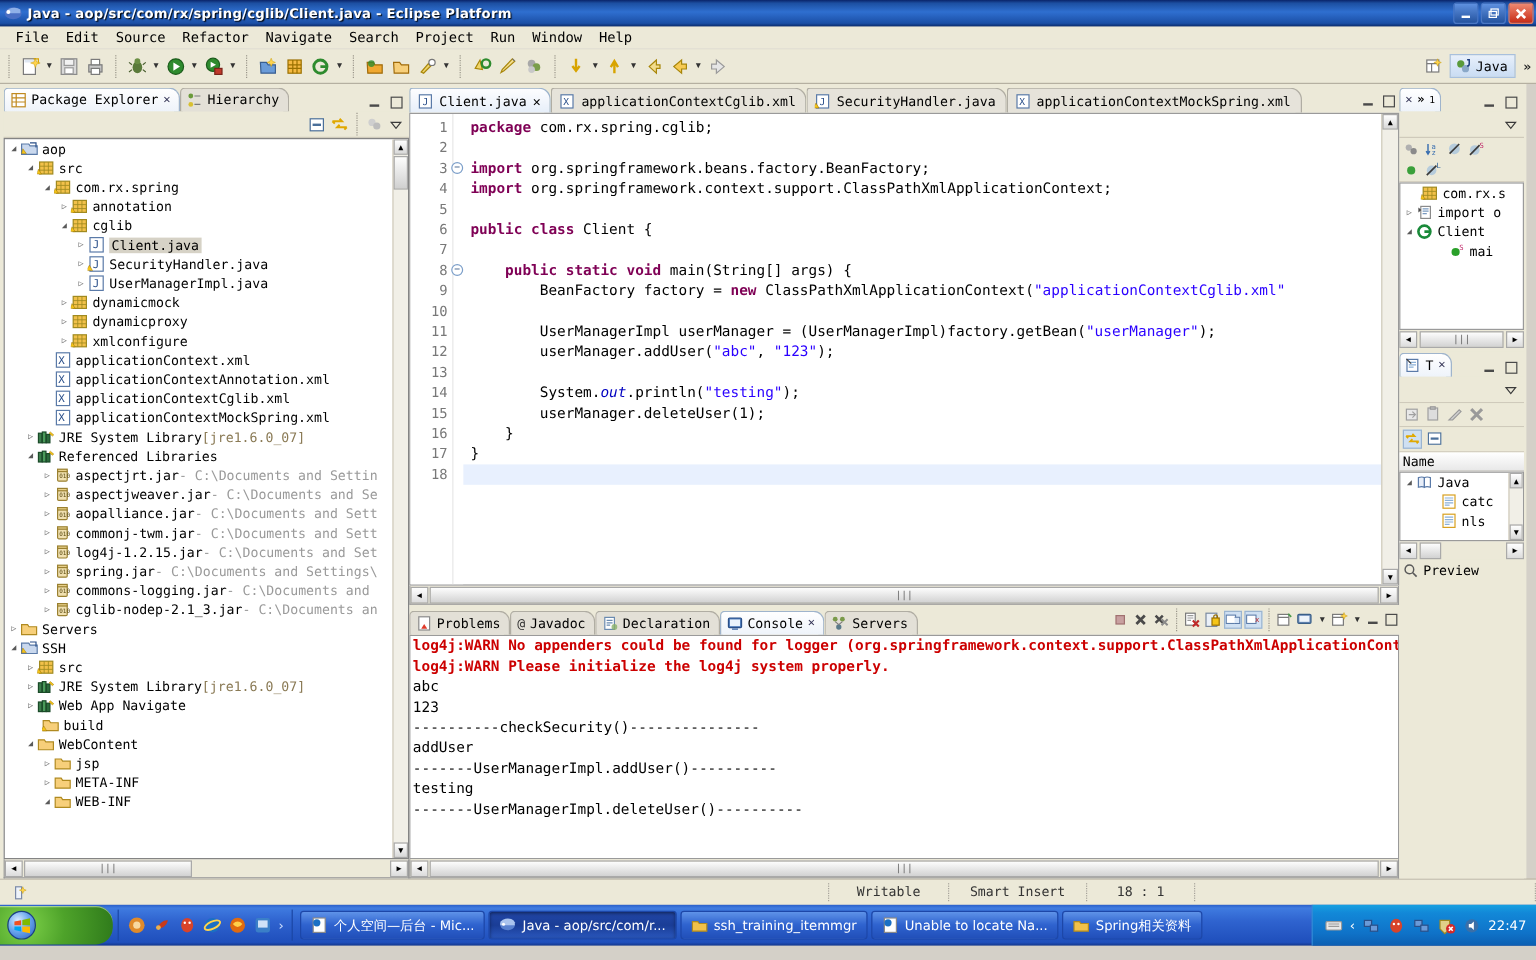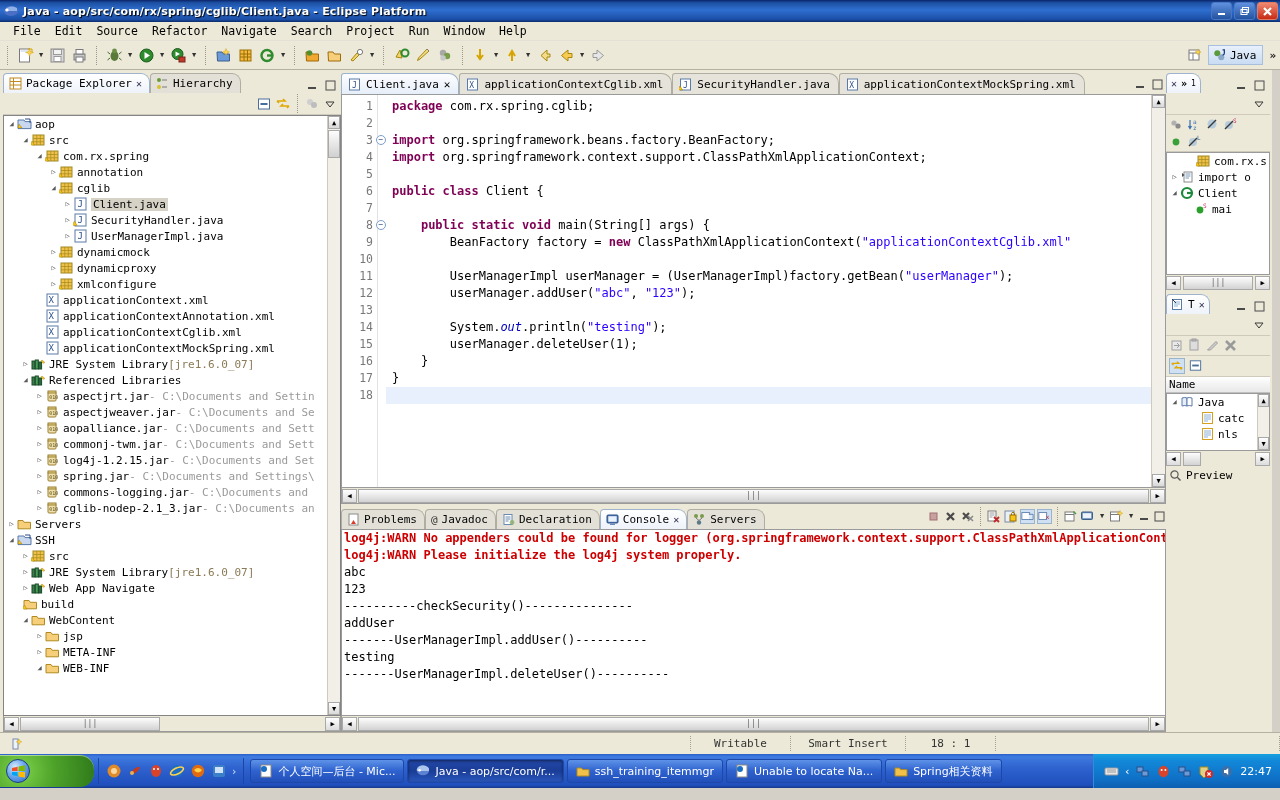--- a/index.html
+++ b/index.html
@@ -1211,7 +1211,7 @@
       </div>
       <div class="viewbody">
         <div id="outlinerows">
-            <div class="minirow" style="padding-left: 18px;">
+            <div class="minirow" style="padding-left: 6px;">
               <span style="width: 11px; font-size: 7px; color: rgb(90, 90, 90); text-align: center;"></span>
               <span style="width: 15px; height: 14px; margin-right: 3px;">
                 <svg width="15" height="14" viewBox="0 0 15 14">

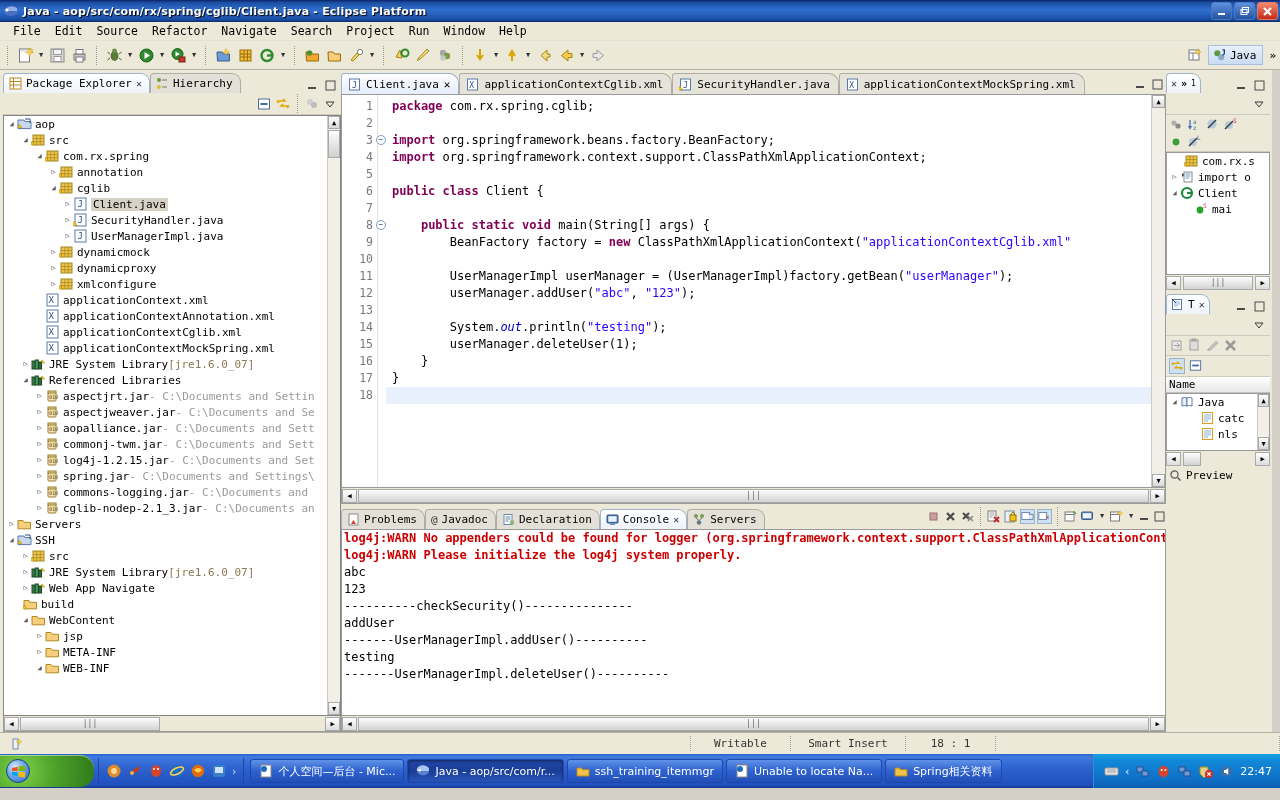--- a/index.html
+++ b/index.html
@@ -1243,7 +1243,7 @@
               </span>
               <span>Client</span>
             </div>
-            <div class="minirow" style="padding-left: 16px;">
+            <div class="minirow" style="padding-left: 4px; justify-content: center;">
               <span style="width: 11px; font-size: 7px; color: rgb(90, 90, 90); text-align: center;"></span>
               <span style="width: 15px; height: 14px; margin-right: 3px;">
                 <svg width="15" height="14" viewBox="0 0 15 14">

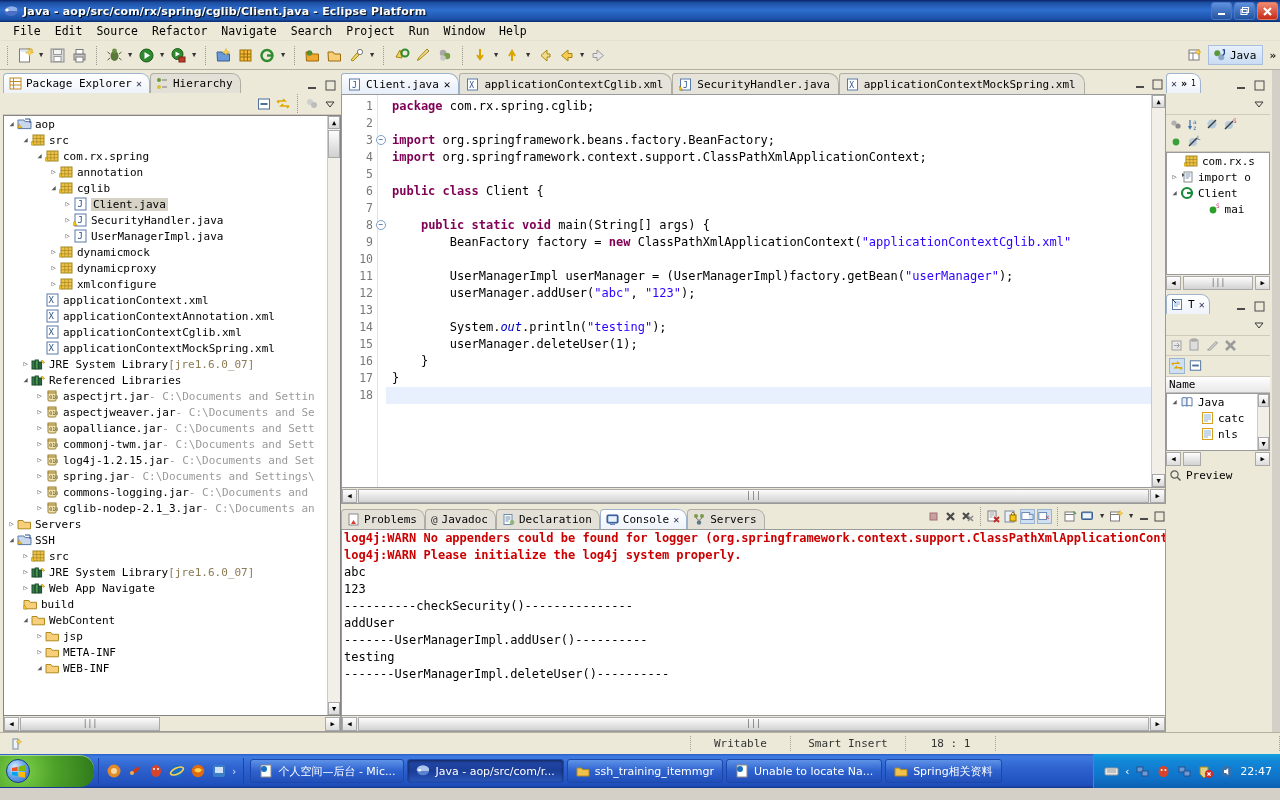--- a/index.html
+++ b/index.html
@@ -838,7 +838,7 @@
             </span>
             <span class="lbl">Web App Navigate</span>
           </div>
-          <div class="trow" style="padding-left: 8px;">
+          <div class="trow" style="padding-left: 20px;">
             <span class="arrow"></span>
             <span class="ti">
               <svg width="15" height="14" viewBox="0 0 15 14">

